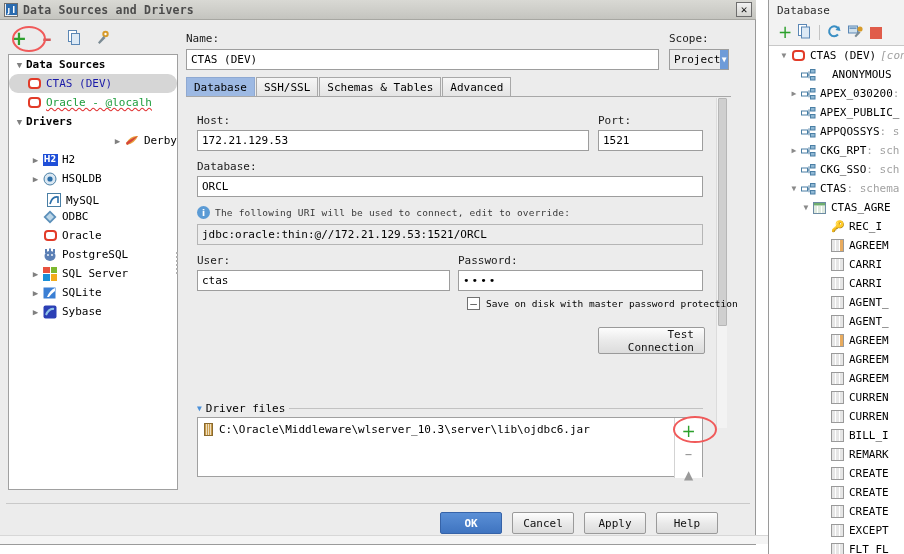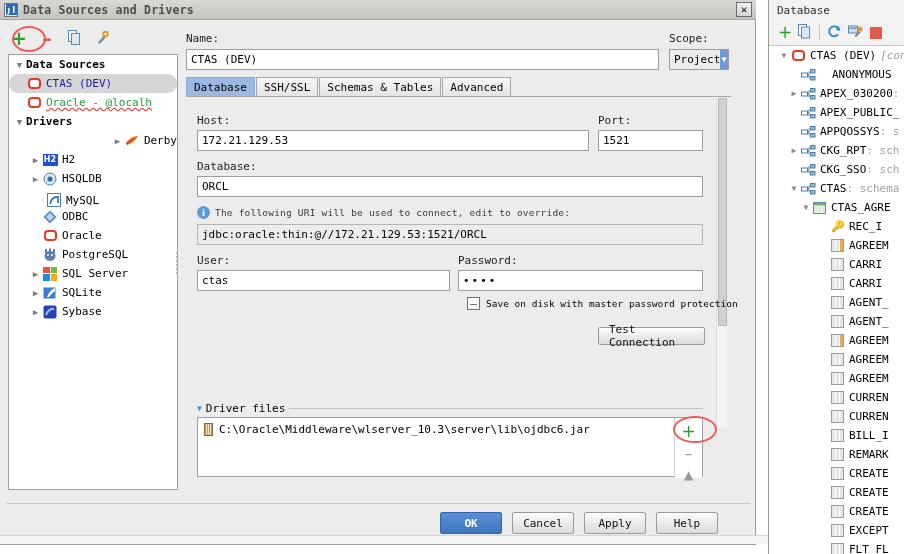--- a/index.html
+++ b/index.html
@@ -487,7 +487,7 @@
         <span style="font-size:9.5px;">Save on disk with master password protection</span>
       </div>
 
-      <div class="btn" style="position:absolute;left:412px;top:301px;width:107px;height:18px;">
+      <div class="btn" style="position:absolute;left:412px;top:301px;width:107px;height:27px;text-align:right;">
         <span>Test Connection</span>
       </div>
 

